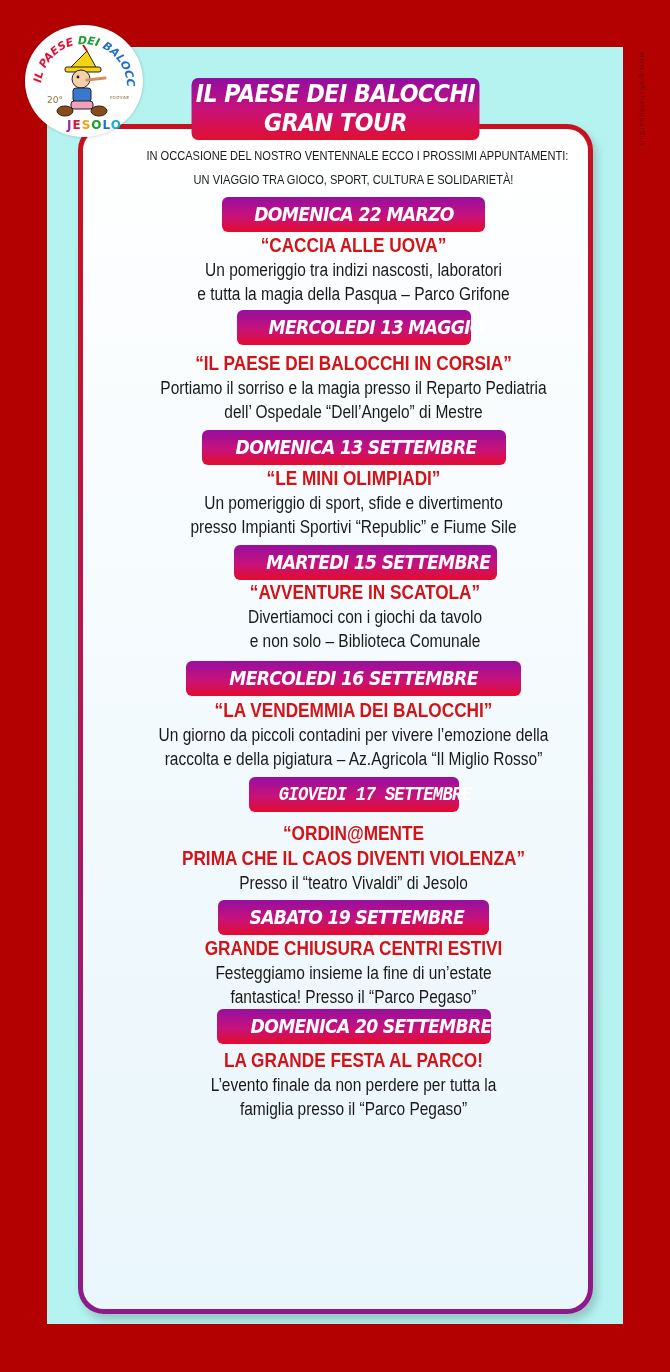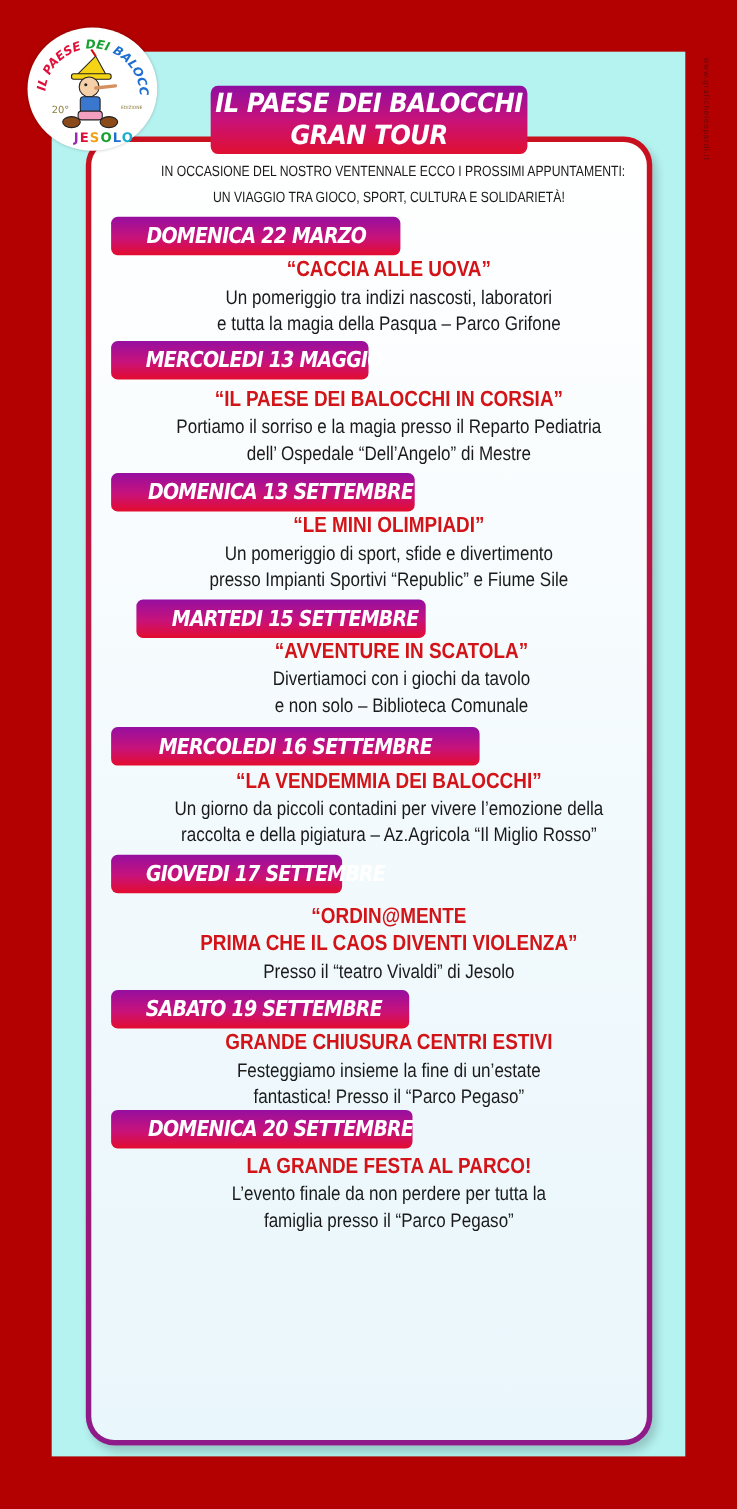--- a/index.html
+++ b/index.html
@@ -84,7 +84,7 @@
     white-space: nowrap;
   }
   .event { margin: 0; }
-  .pill-wrap { display: flex; }
+  .pill-wrap { display: flex; justify-content: center; }
   .pill {
     display: inline-block;
     height: 35px;

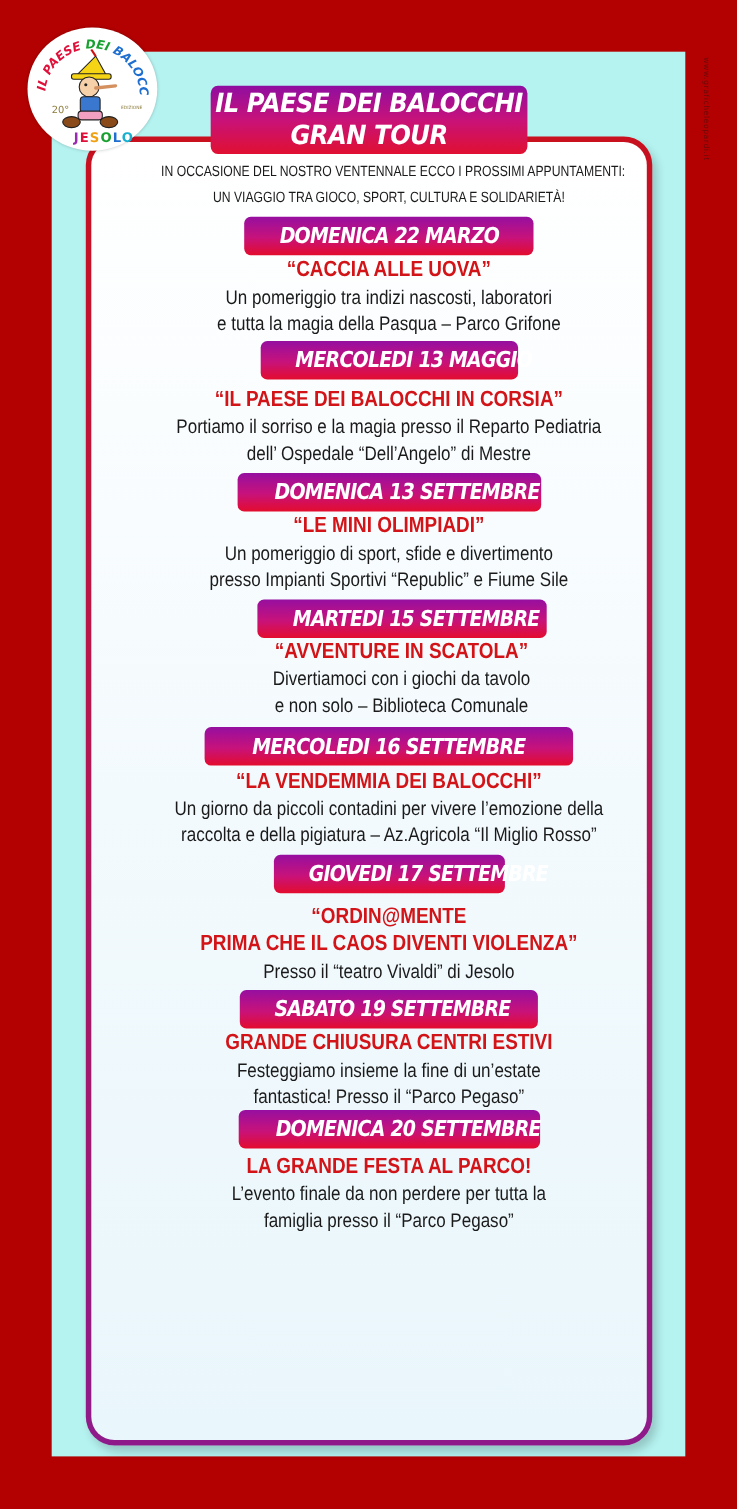--- a/index.html
+++ b/index.html
@@ -198,7 +198,7 @@
 
   <div class="event" style="margin-top:6px;">
     <div class="pill-wrap">
-        <div class="pill" style="width:276px;"><span>DOMENICA 13 SETTEMBRE</span></div>
+        <div class="pill" style="width:304px;"><span>DOMENICA 13 SETTEMBRE</span></div>
       </div>
     <div class="ev-title" style="margin-top:1px;">“LE MINI OLIMPIADI”</div>
     <div class="ev-desc">

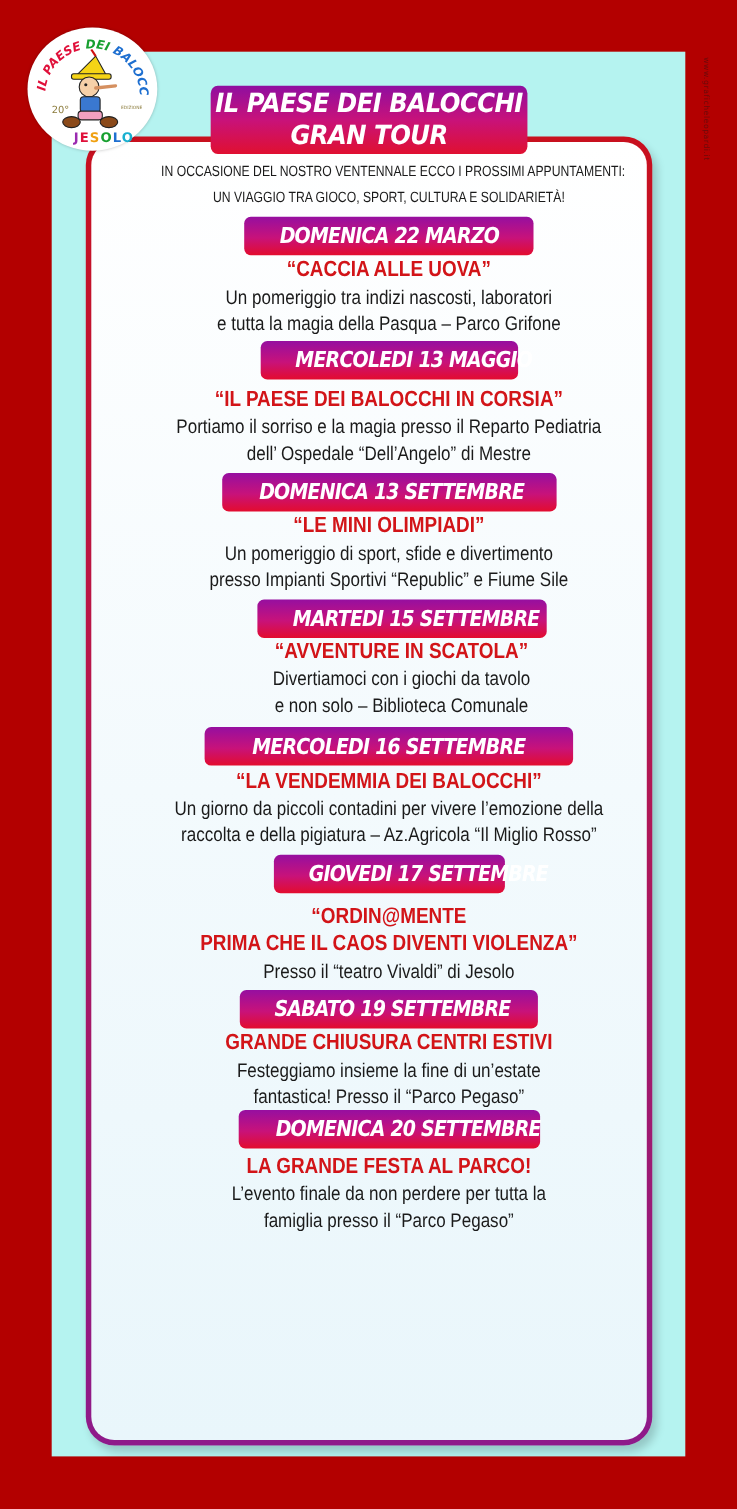--- a/index.html
+++ b/index.html
@@ -231,7 +231,7 @@
 
   <div class="event" style="margin-top:6px;">
     <div class="pill-wrap">
-        <div class="pill" style="width:210px;"><span>GIOVEDI 17 SETTEMBRE</span></div>
+        <div class="pill" style="width:210px;font-family:Liberation Mono, monospace;"><span>GIOVEDI 17 SETTEMBRE</span></div>
       </div>
     <div class="ev-title" style="margin-top:9px;">“ORDIN@MENTE</div>
     <div class="ev-title">PRIMA CHE IL CAOS DIVENTI VIOLENZA”</div>

